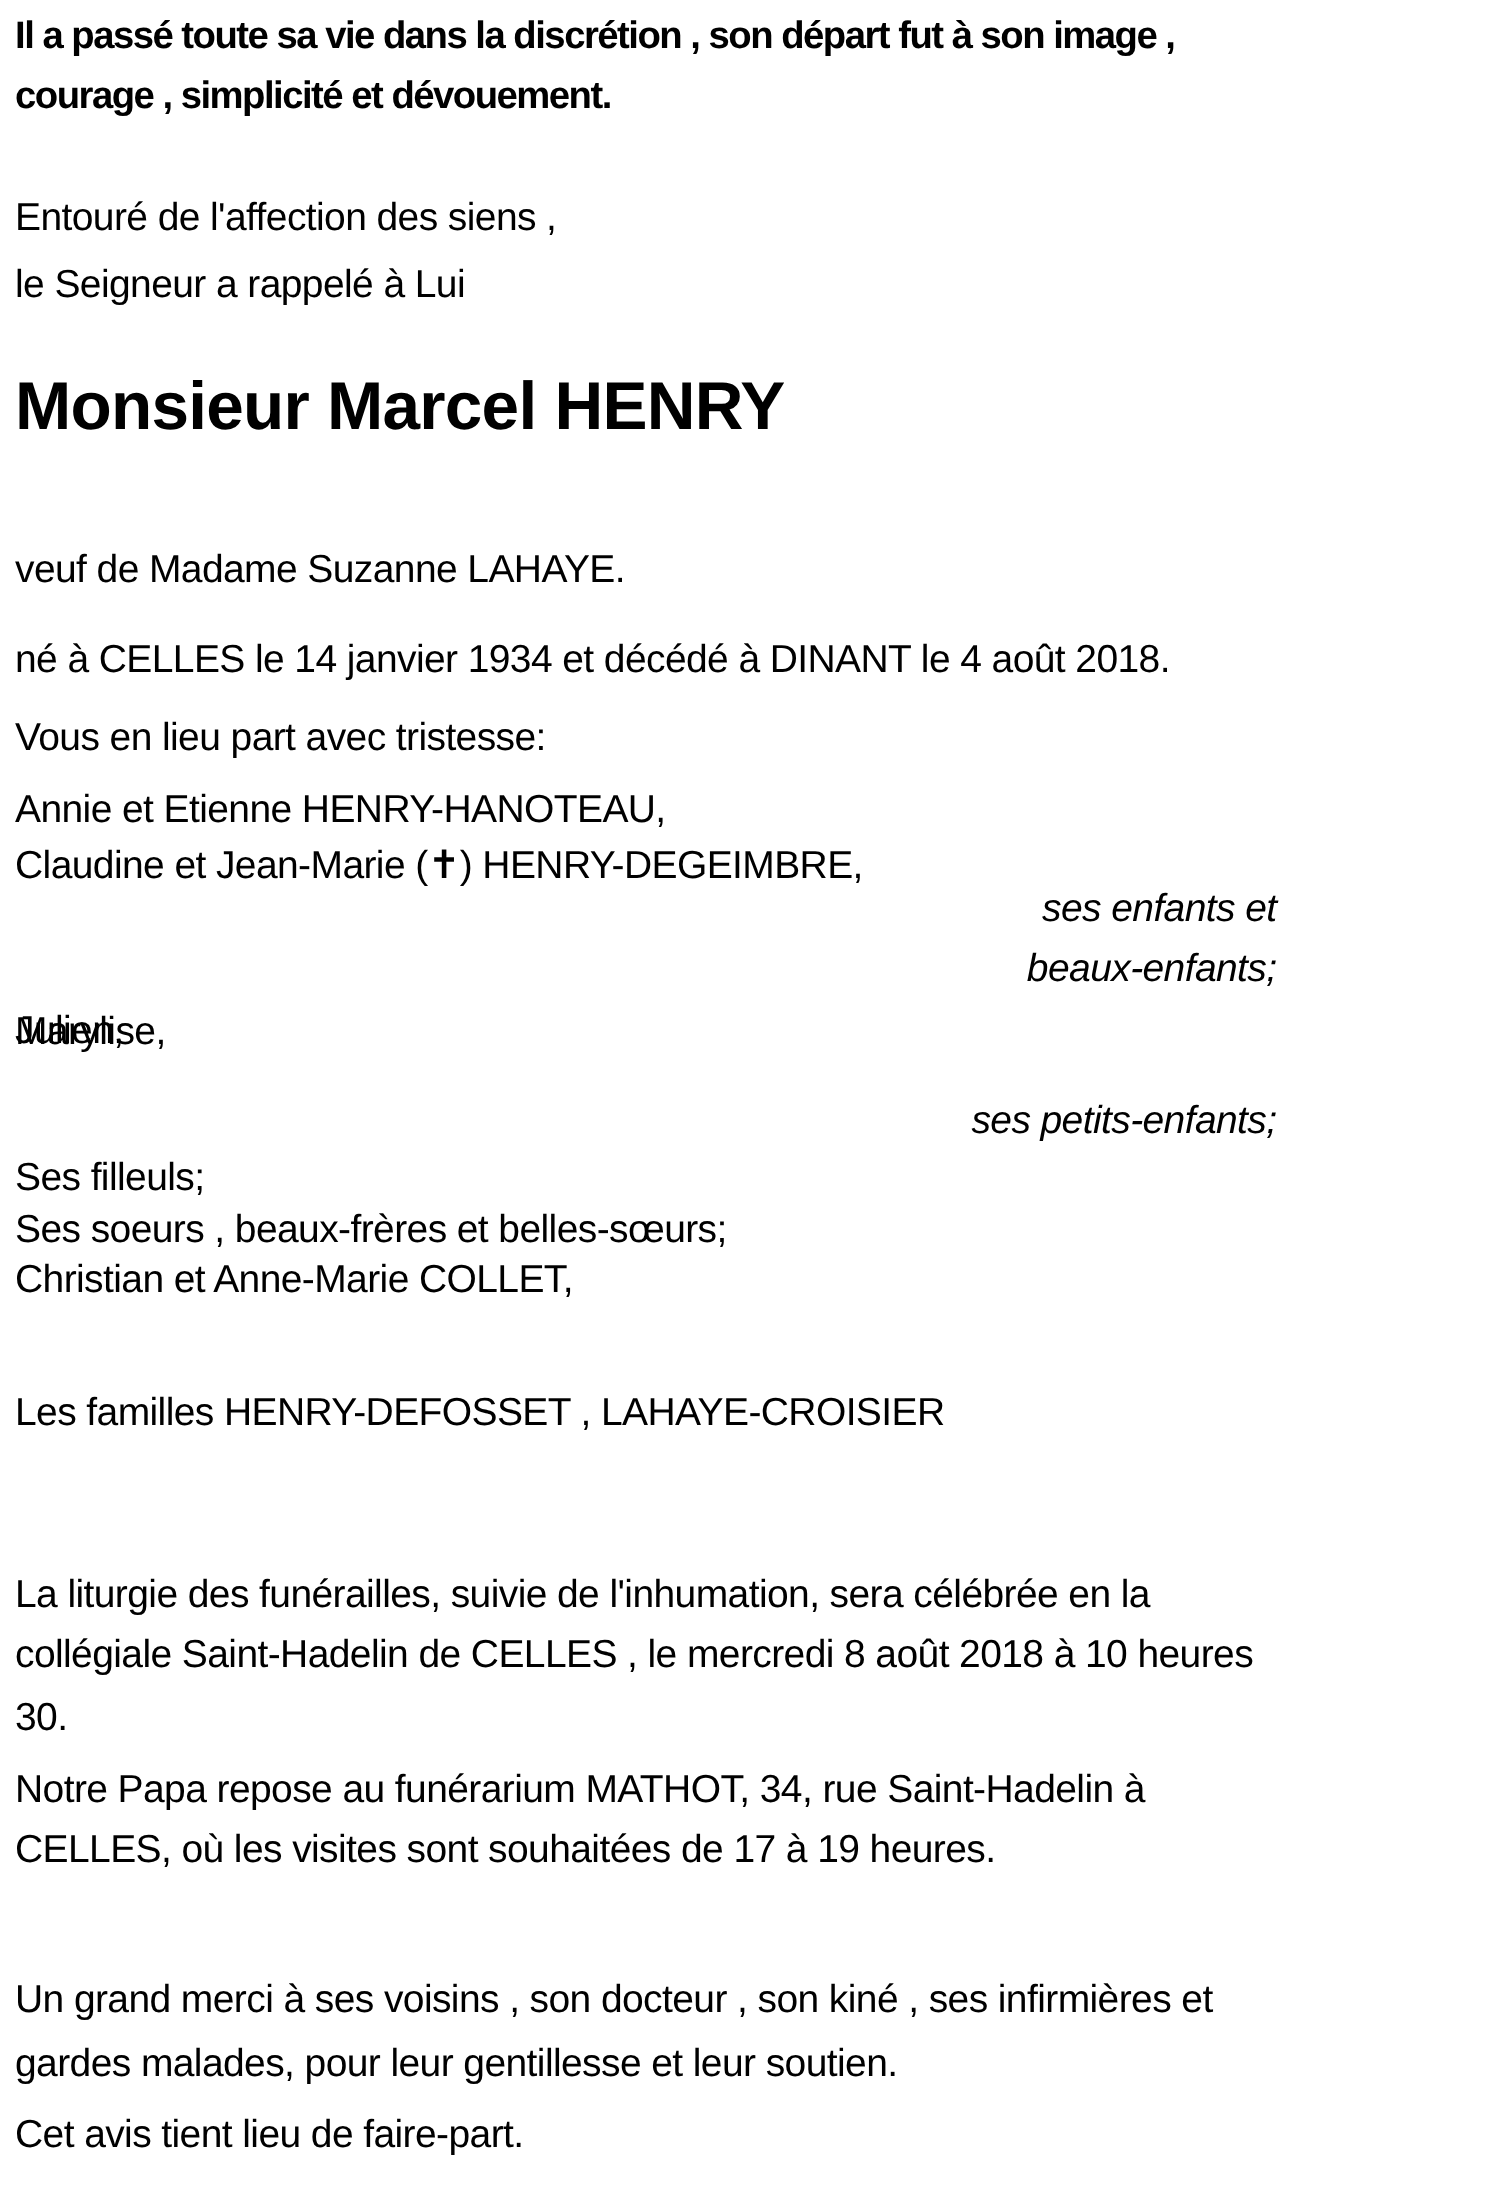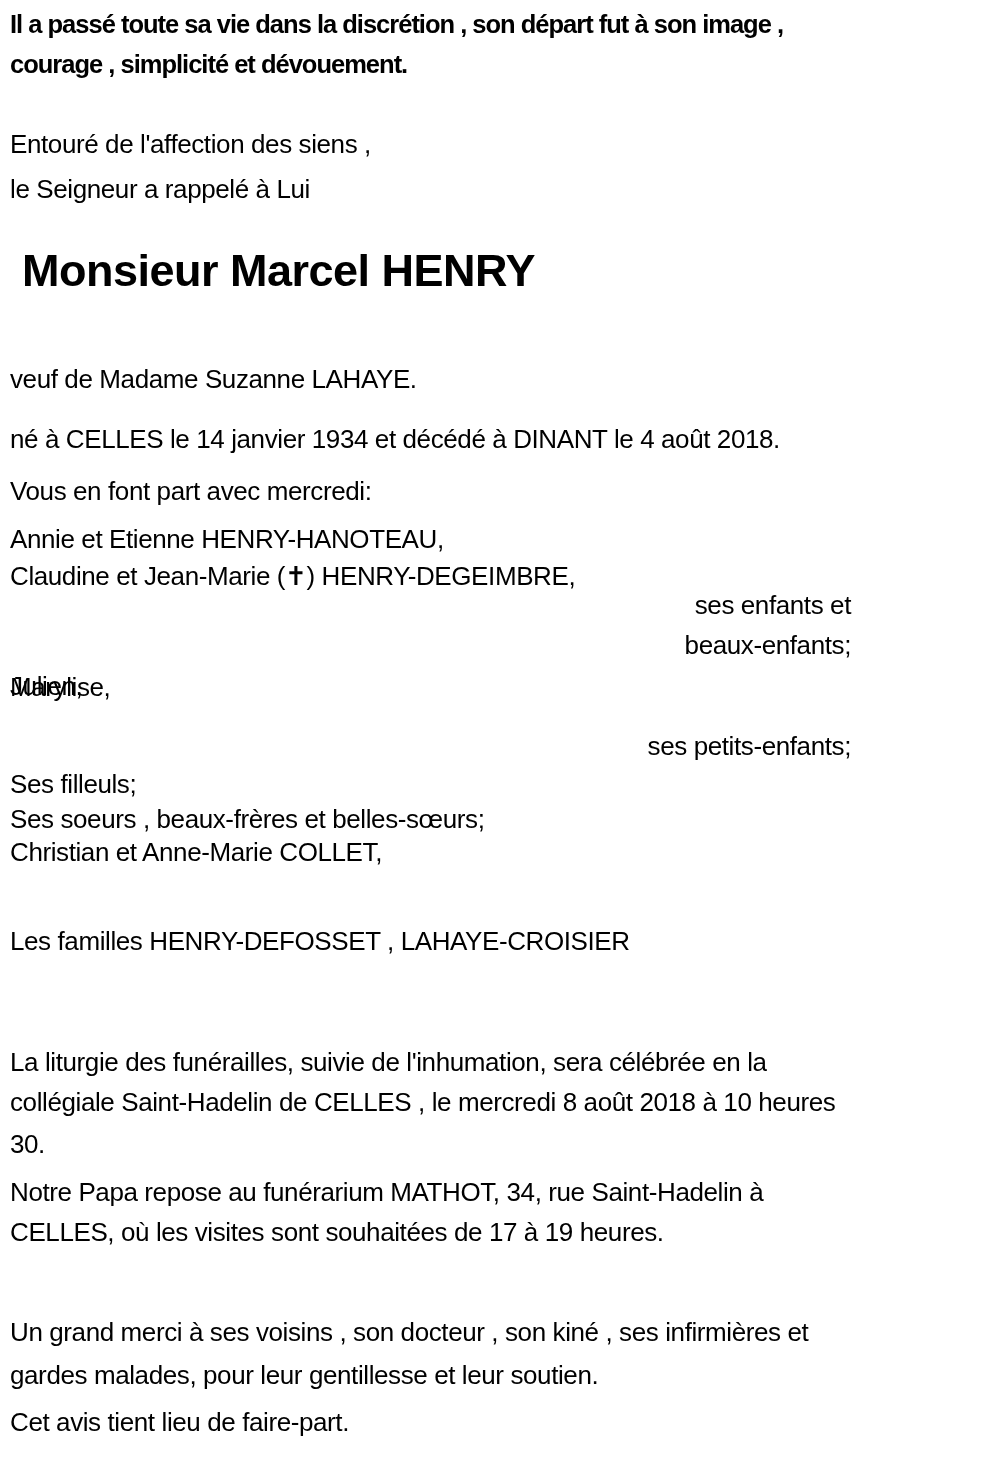--- a/index.html
+++ b/index.html
@@ -44,7 +44,6 @@
     font-weight: bold;
     letter-spacing: -0.5px;
     white-space: nowrap;
-    margin-left: 12px;
   }
 </style>
 </head>

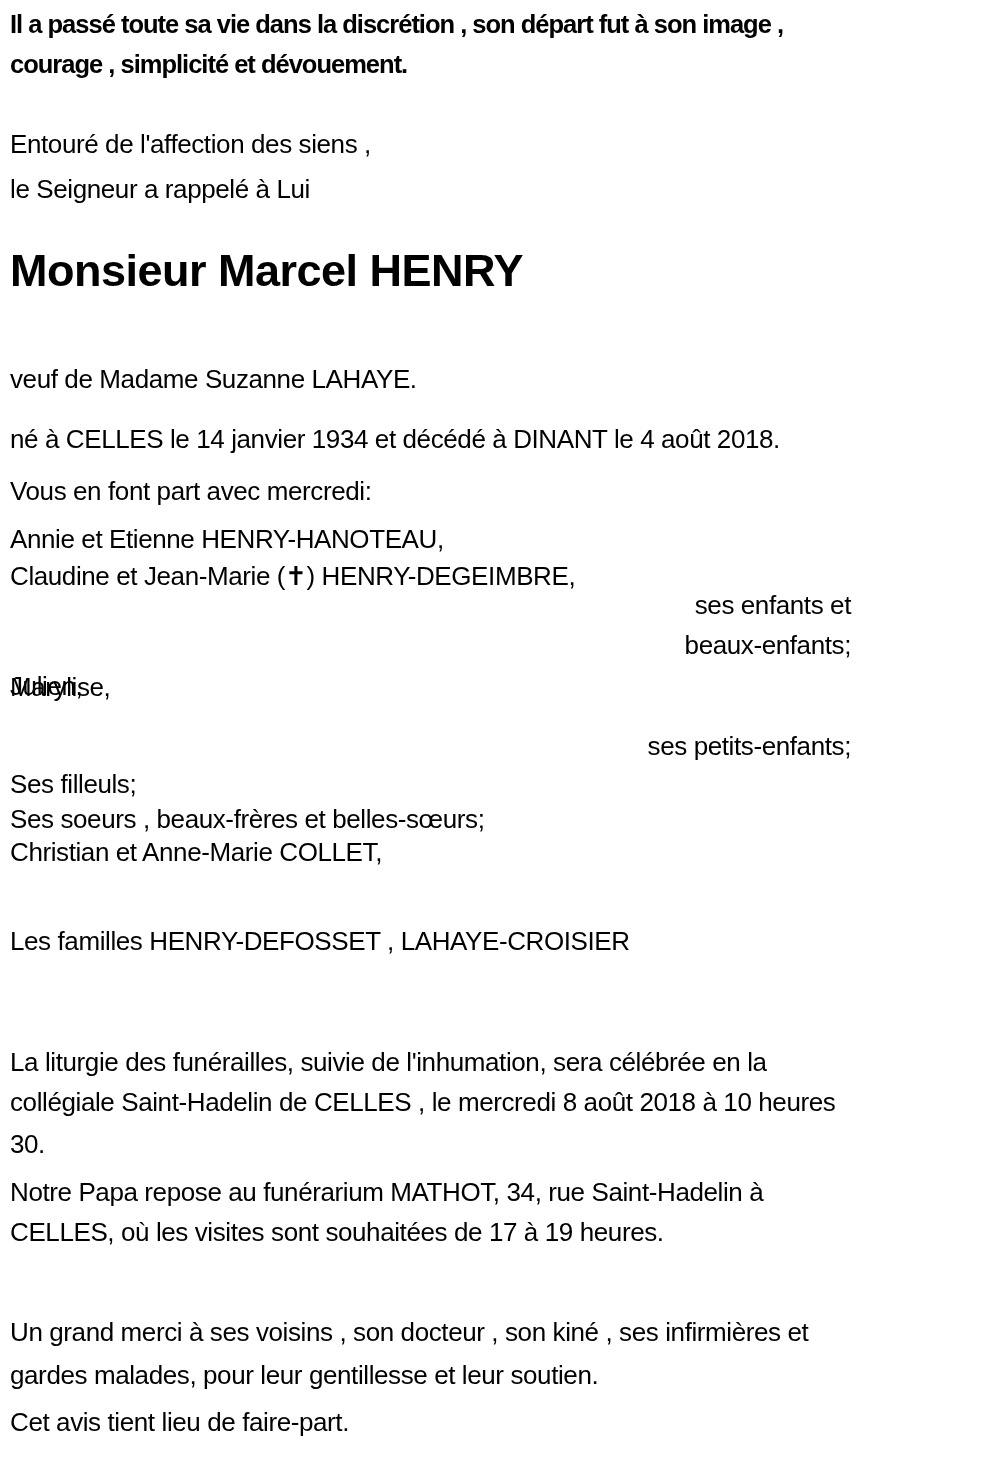--- a/index.html
+++ b/index.html
@@ -62,7 +62,7 @@
   <div class="ln" style="top:359px">veuf de Madame Suzanne LAHAYE.</div>
 
   <div class="ln" style="top:419px">né à CELLES le 14 janvier 1934 et décédé à DINANT le 4 août 2018.</div>
-  <div class="ln" style="top:471px">Vous en font part avec mercredi:</div>
+  <div class="ln" style="top:471px">Vous en lieu part avec tristesse:</div>
 
   <div class="ln" style="top:519px">Annie et Etienne HENRY-HANOTEAU,</div>
   <div class="ln" style="top:556px">Claudine et Jean-Marie (✝) HENRY-DEGEIMBRE,</div>

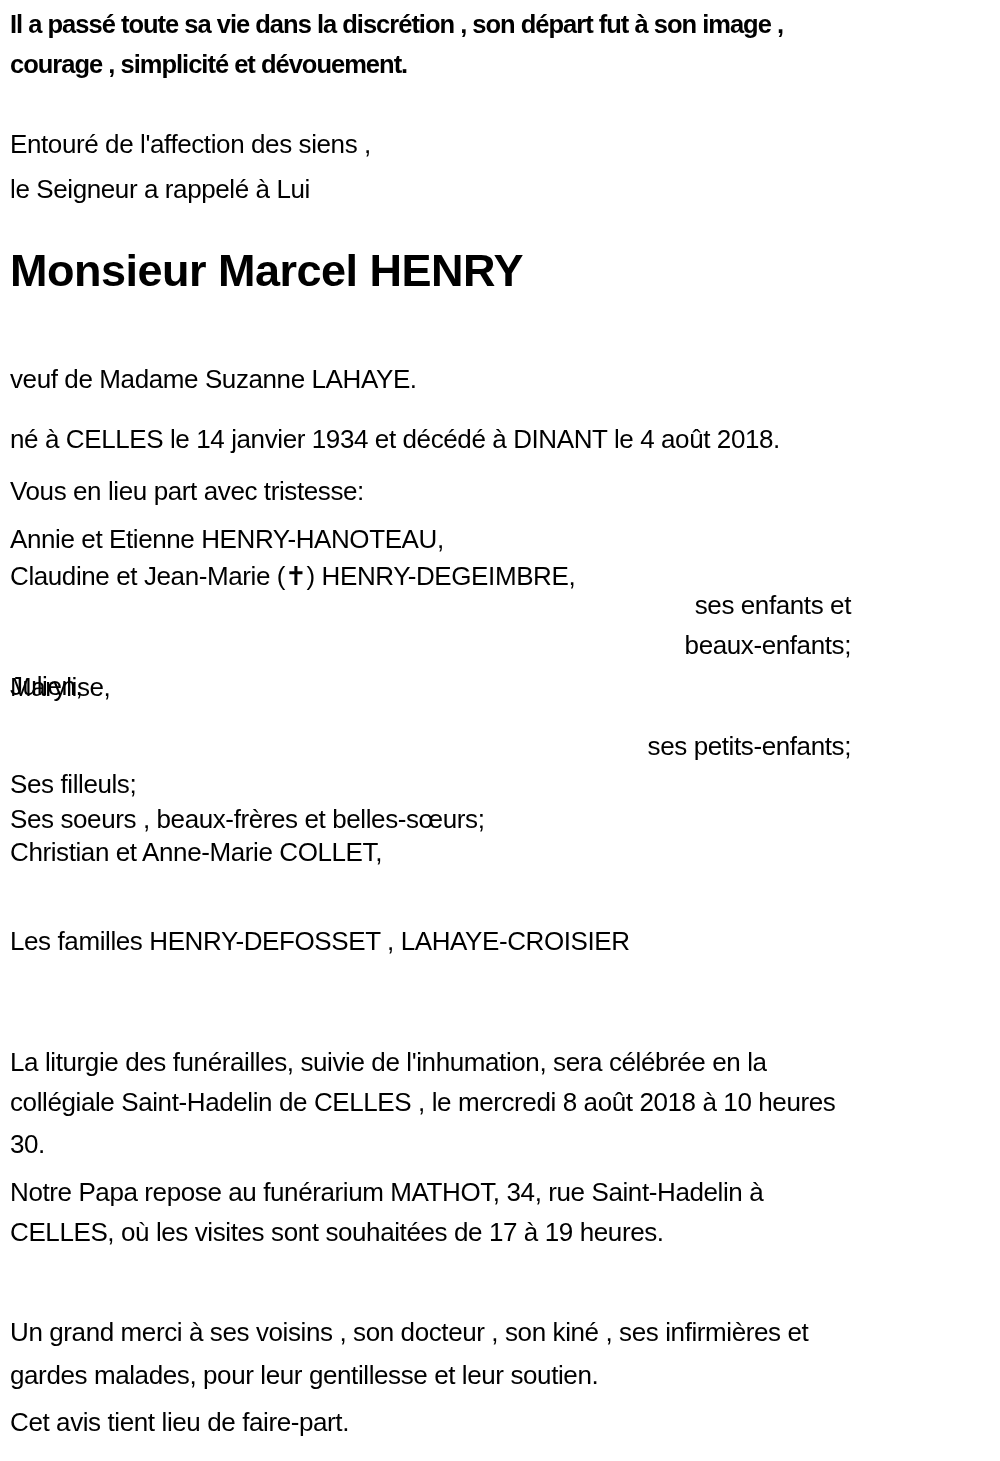--- a/index.html
+++ b/index.html
@@ -34,6 +34,7 @@
     left: auto;
     right: 5px;
     text-align: right;
+    font-style: italic;
   }
   .name-title {
     position: absolute;

